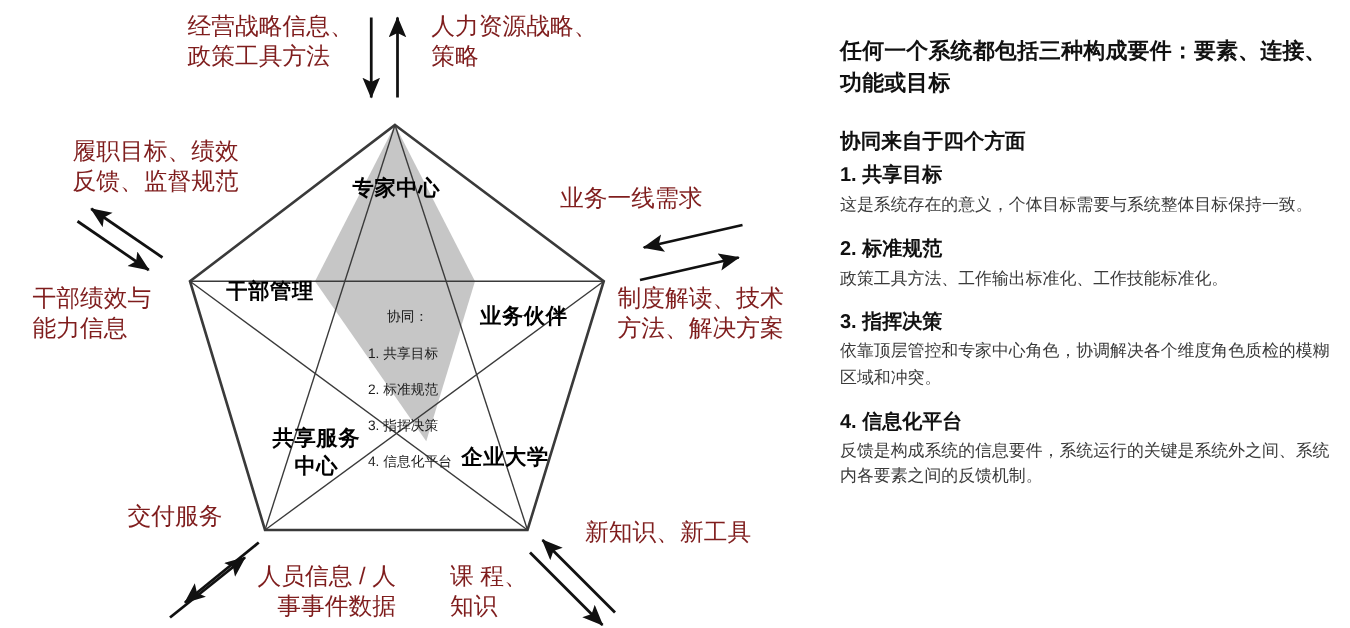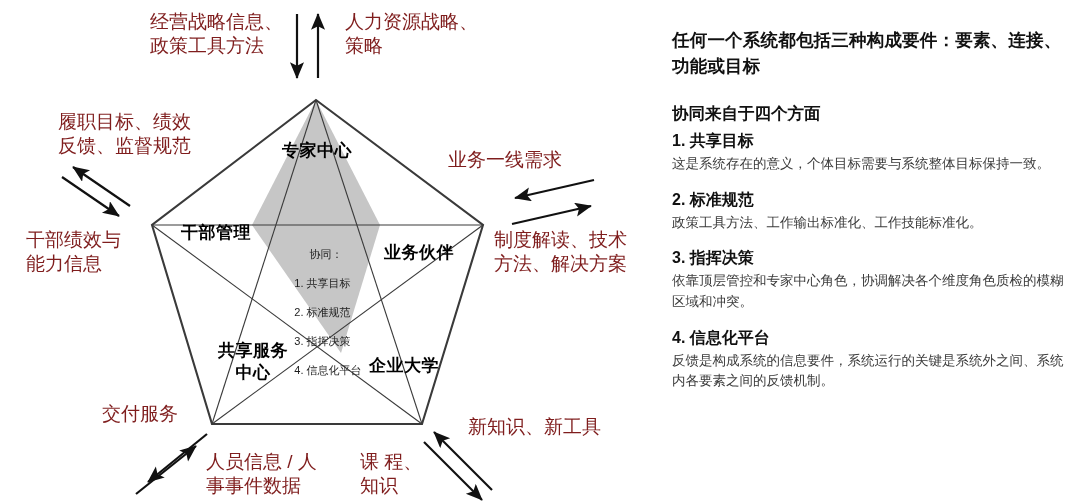--- a/index.html
+++ b/index.html
@@ -194,7 +194,7 @@
 
     <div class="dlabel flow" style="left:102px; top:402px; text-align:center;">交付服务</div>
 
-    <div class="dlabel flow" style="left:206px; top:450px; text-align:left;">人员信息 / 人
+    <div class="dlabel flow" style="left:206px; top:450px; text-align:right;">人员信息 / 人
 事事件数据</div>
 
     <div class="dlabel flow" style="left:360px; top:450px; text-align:left;">课 程、

